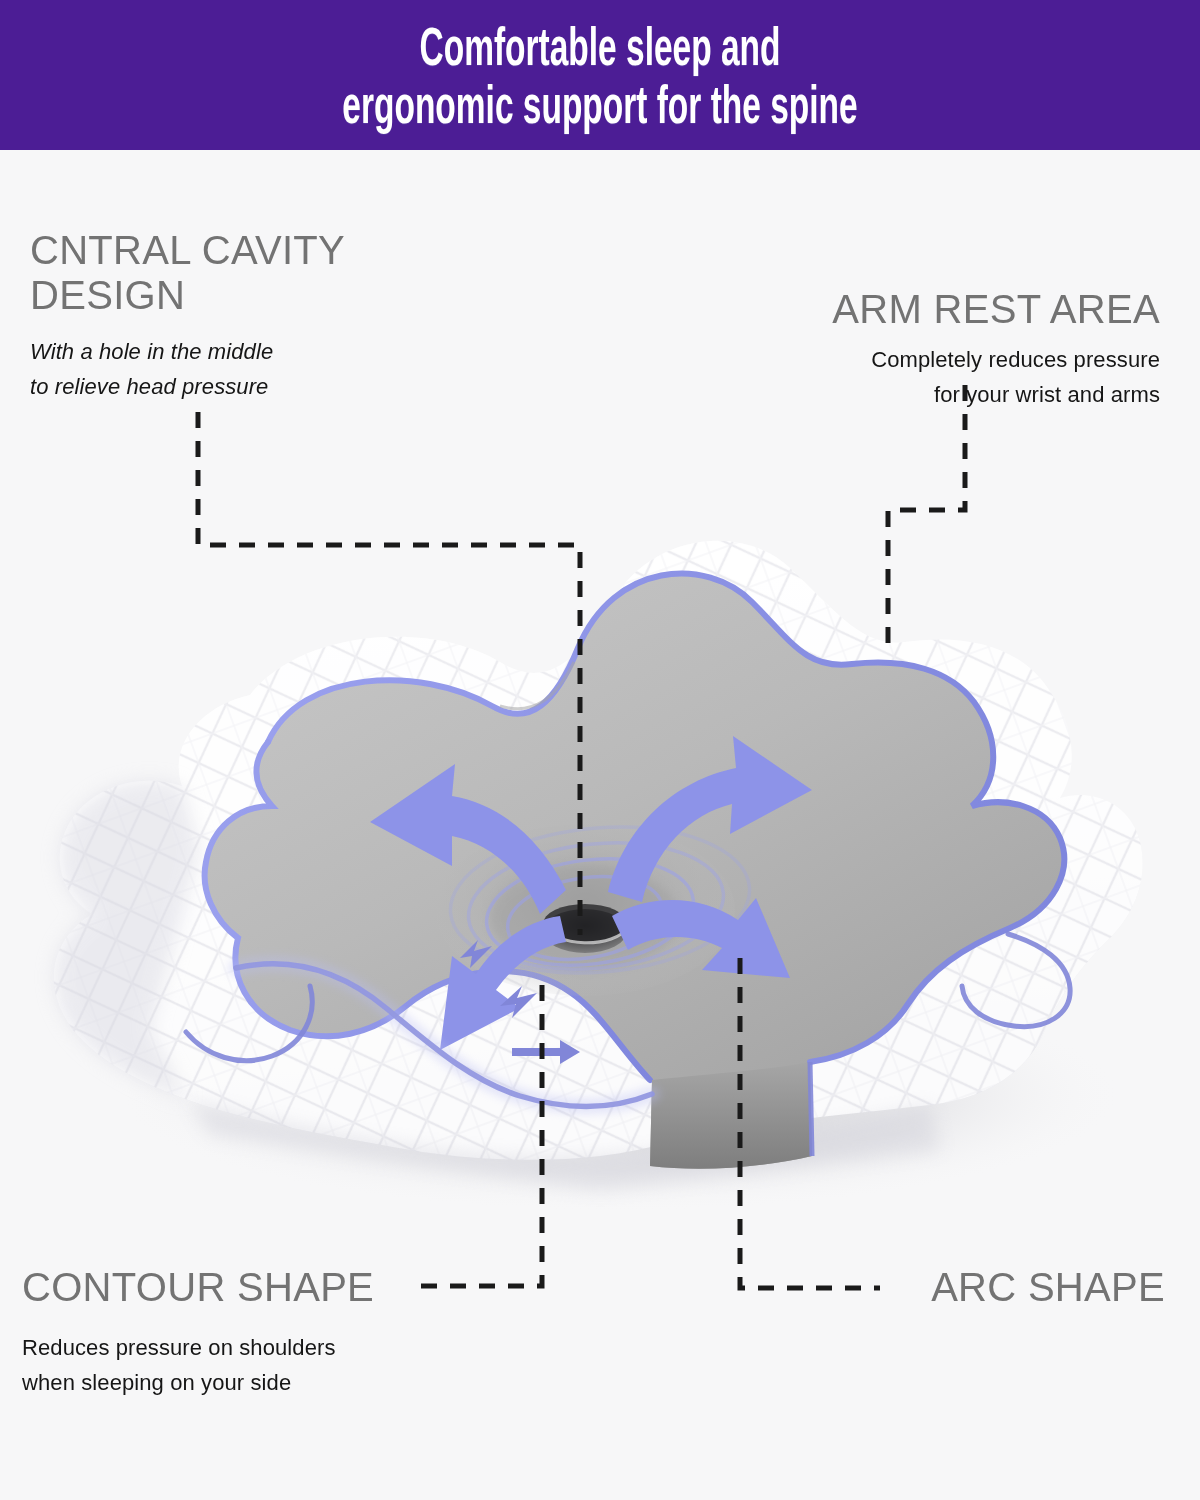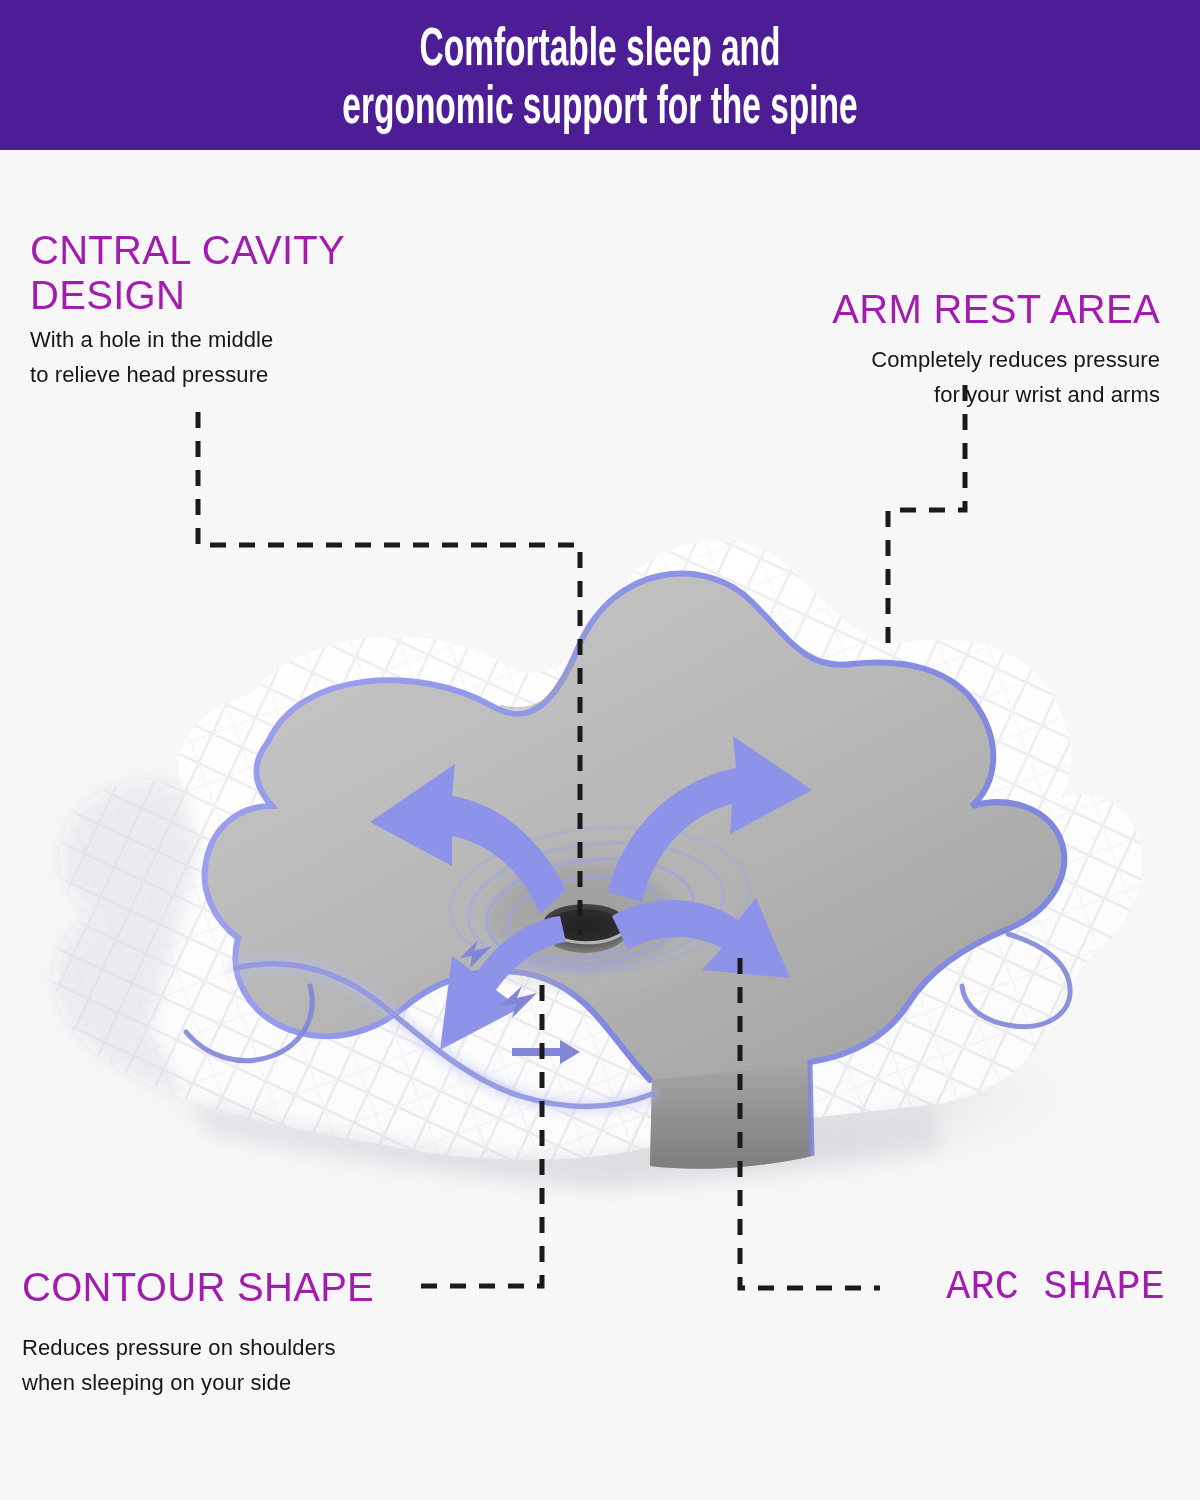--- a/index.html
+++ b/index.html
@@ -36,7 +36,7 @@
   
   .callout{position:absolute;}
   .callout .c-title{
-    color:#a21caf;
+    color:#737373;
     font-size:40px;
     line-height:45px;
     font-weight:normal;

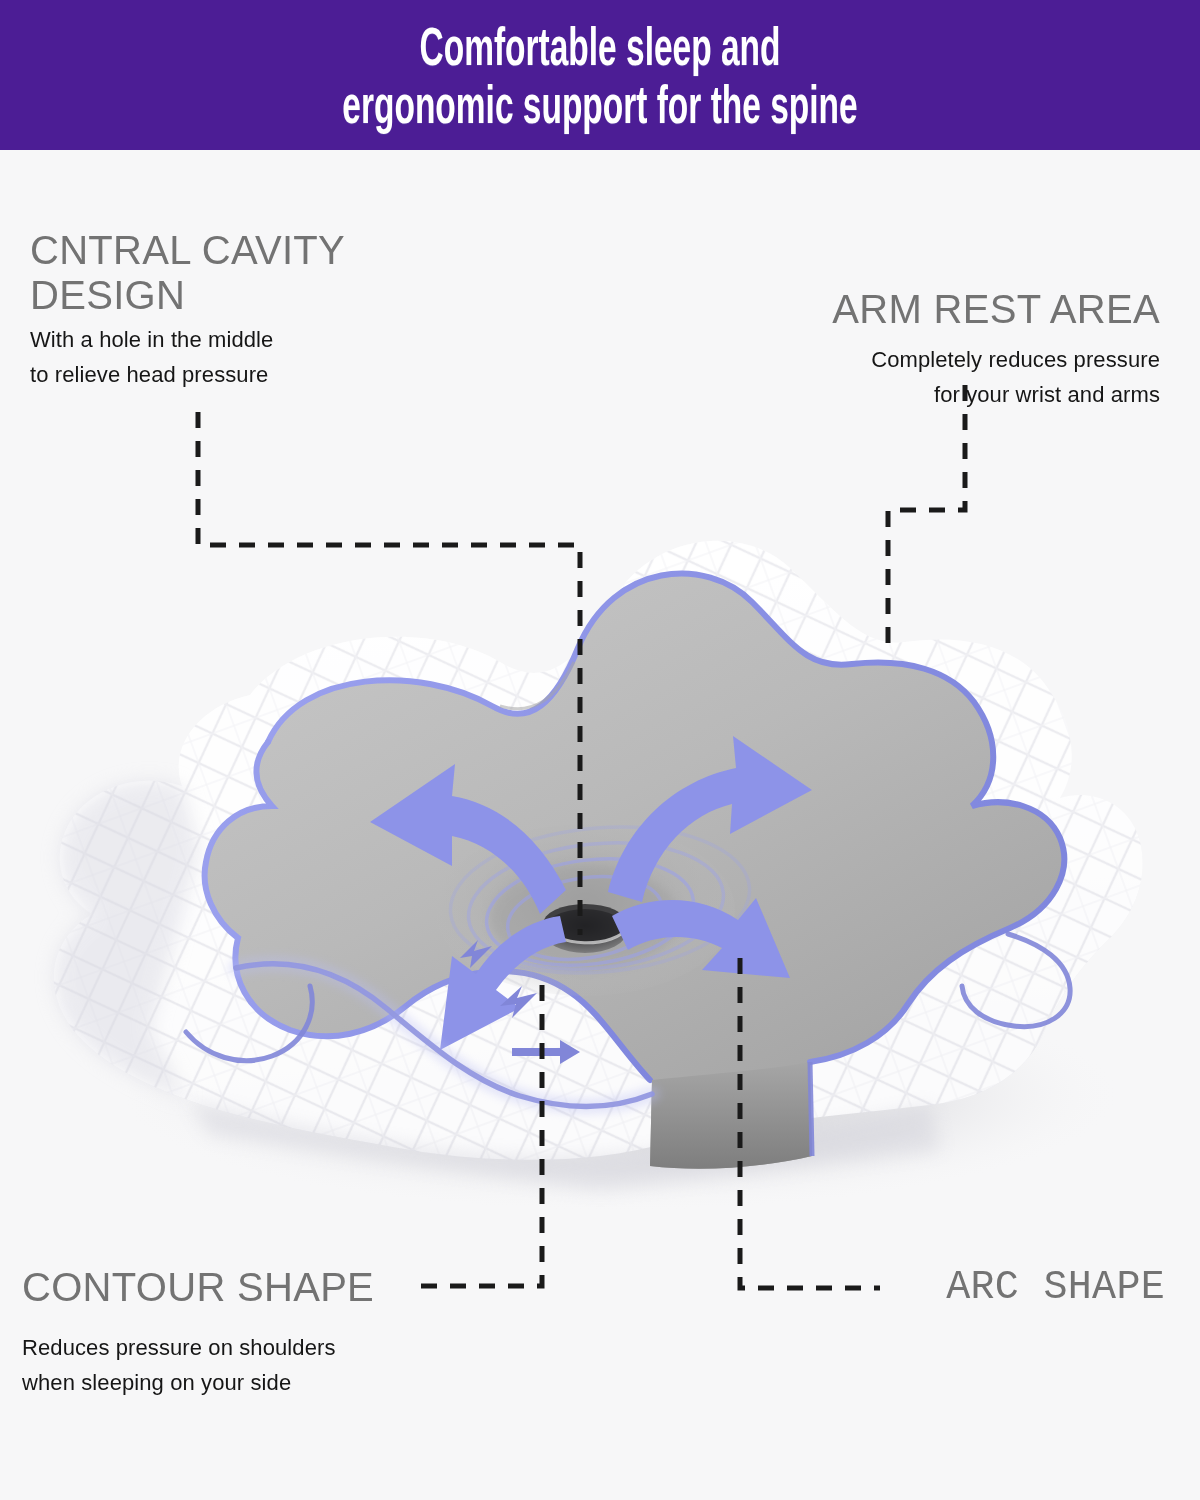--- a/index.html
+++ b/index.html
@@ -52,7 +52,7 @@
   }
 
   #cal-central{left:30px;top:228px;text-align:left;width:440px;}
-  #cal-central .c-desc{margin-top:4px;}
+  #cal-central .c-desc{margin-top:16px;font-style:italic;}
 
   #cal-arm{right:40px;top:243px;text-align:right;width:520px;margin-top:44px;}
   #cal-arm .c-desc{margin-top:10px;}

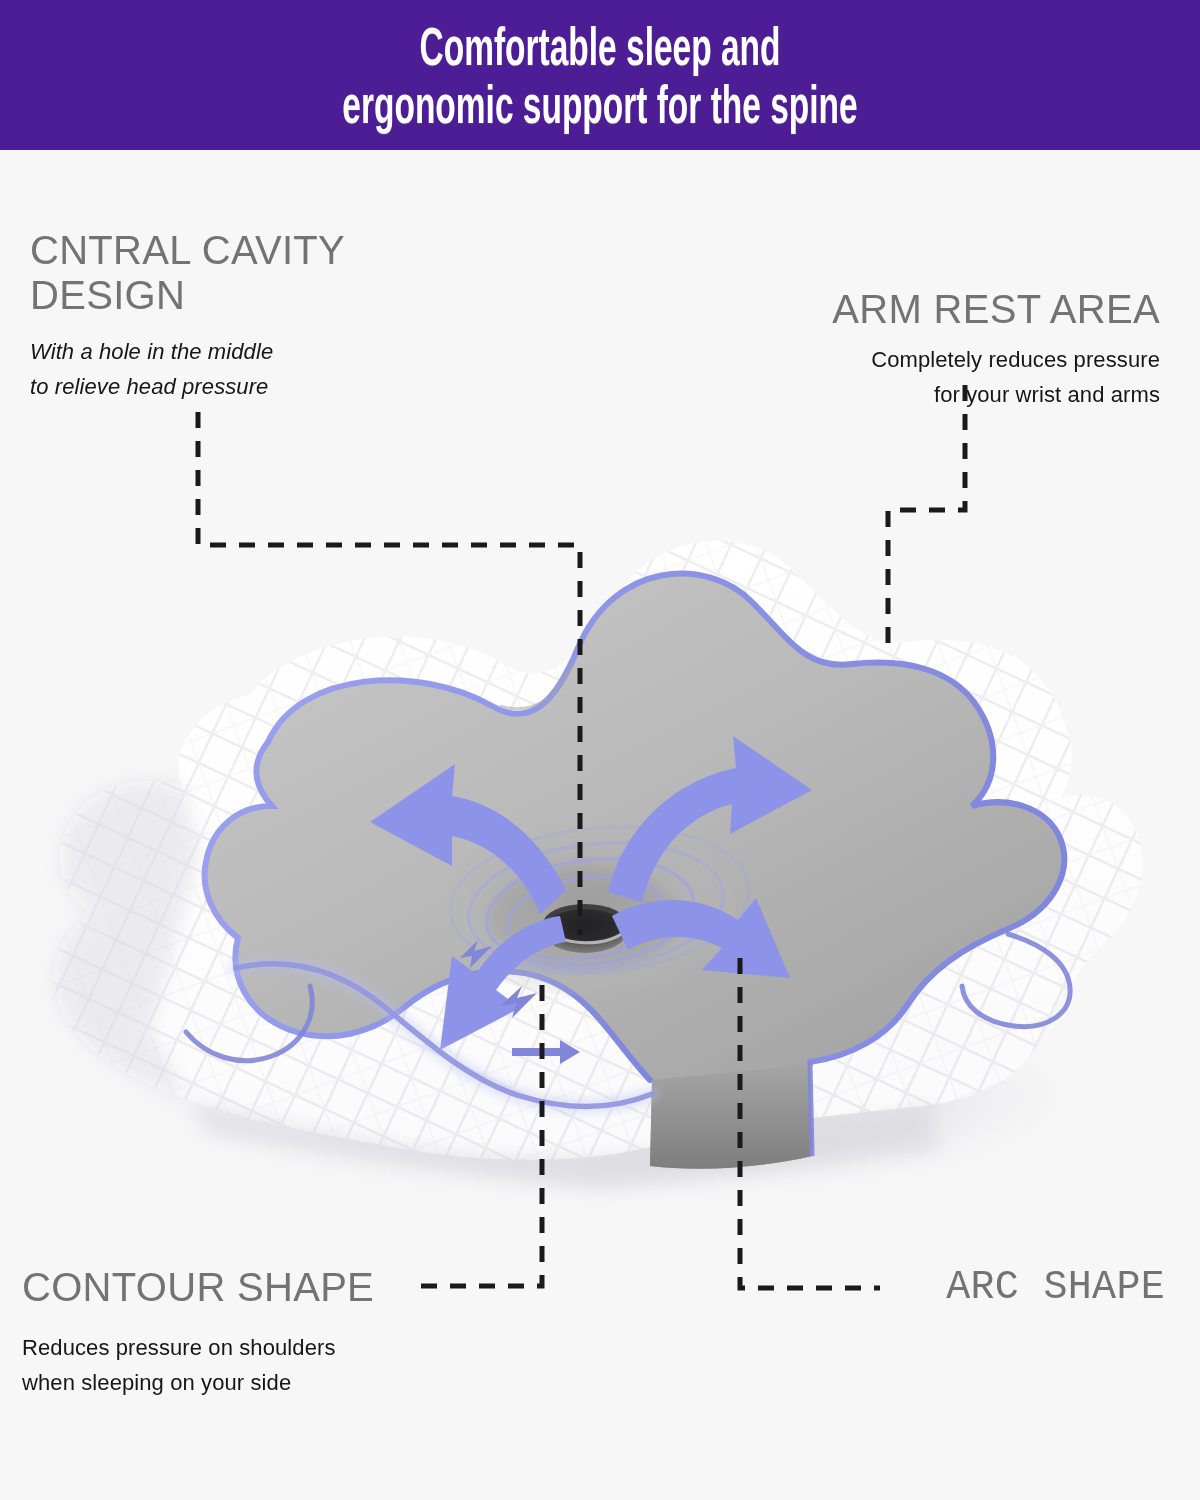--- a/index.html
+++ b/index.html
@@ -60,7 +60,7 @@
   #cal-contour{left:22px;top:1265px;text-align:left;width:520px;}
   #cal-contour .c-desc{margin-top:20px;}
 
-  #cal-arc{right:35px;top:1265px;text-align:right;width:540px;font-family:Liberation Mono, monospace;}
+  #cal-arc{right:35px;top:1265px;text-align:right;width:540px;}
   #cal-arc .c-desc{margin-top:20px;}
 
   

